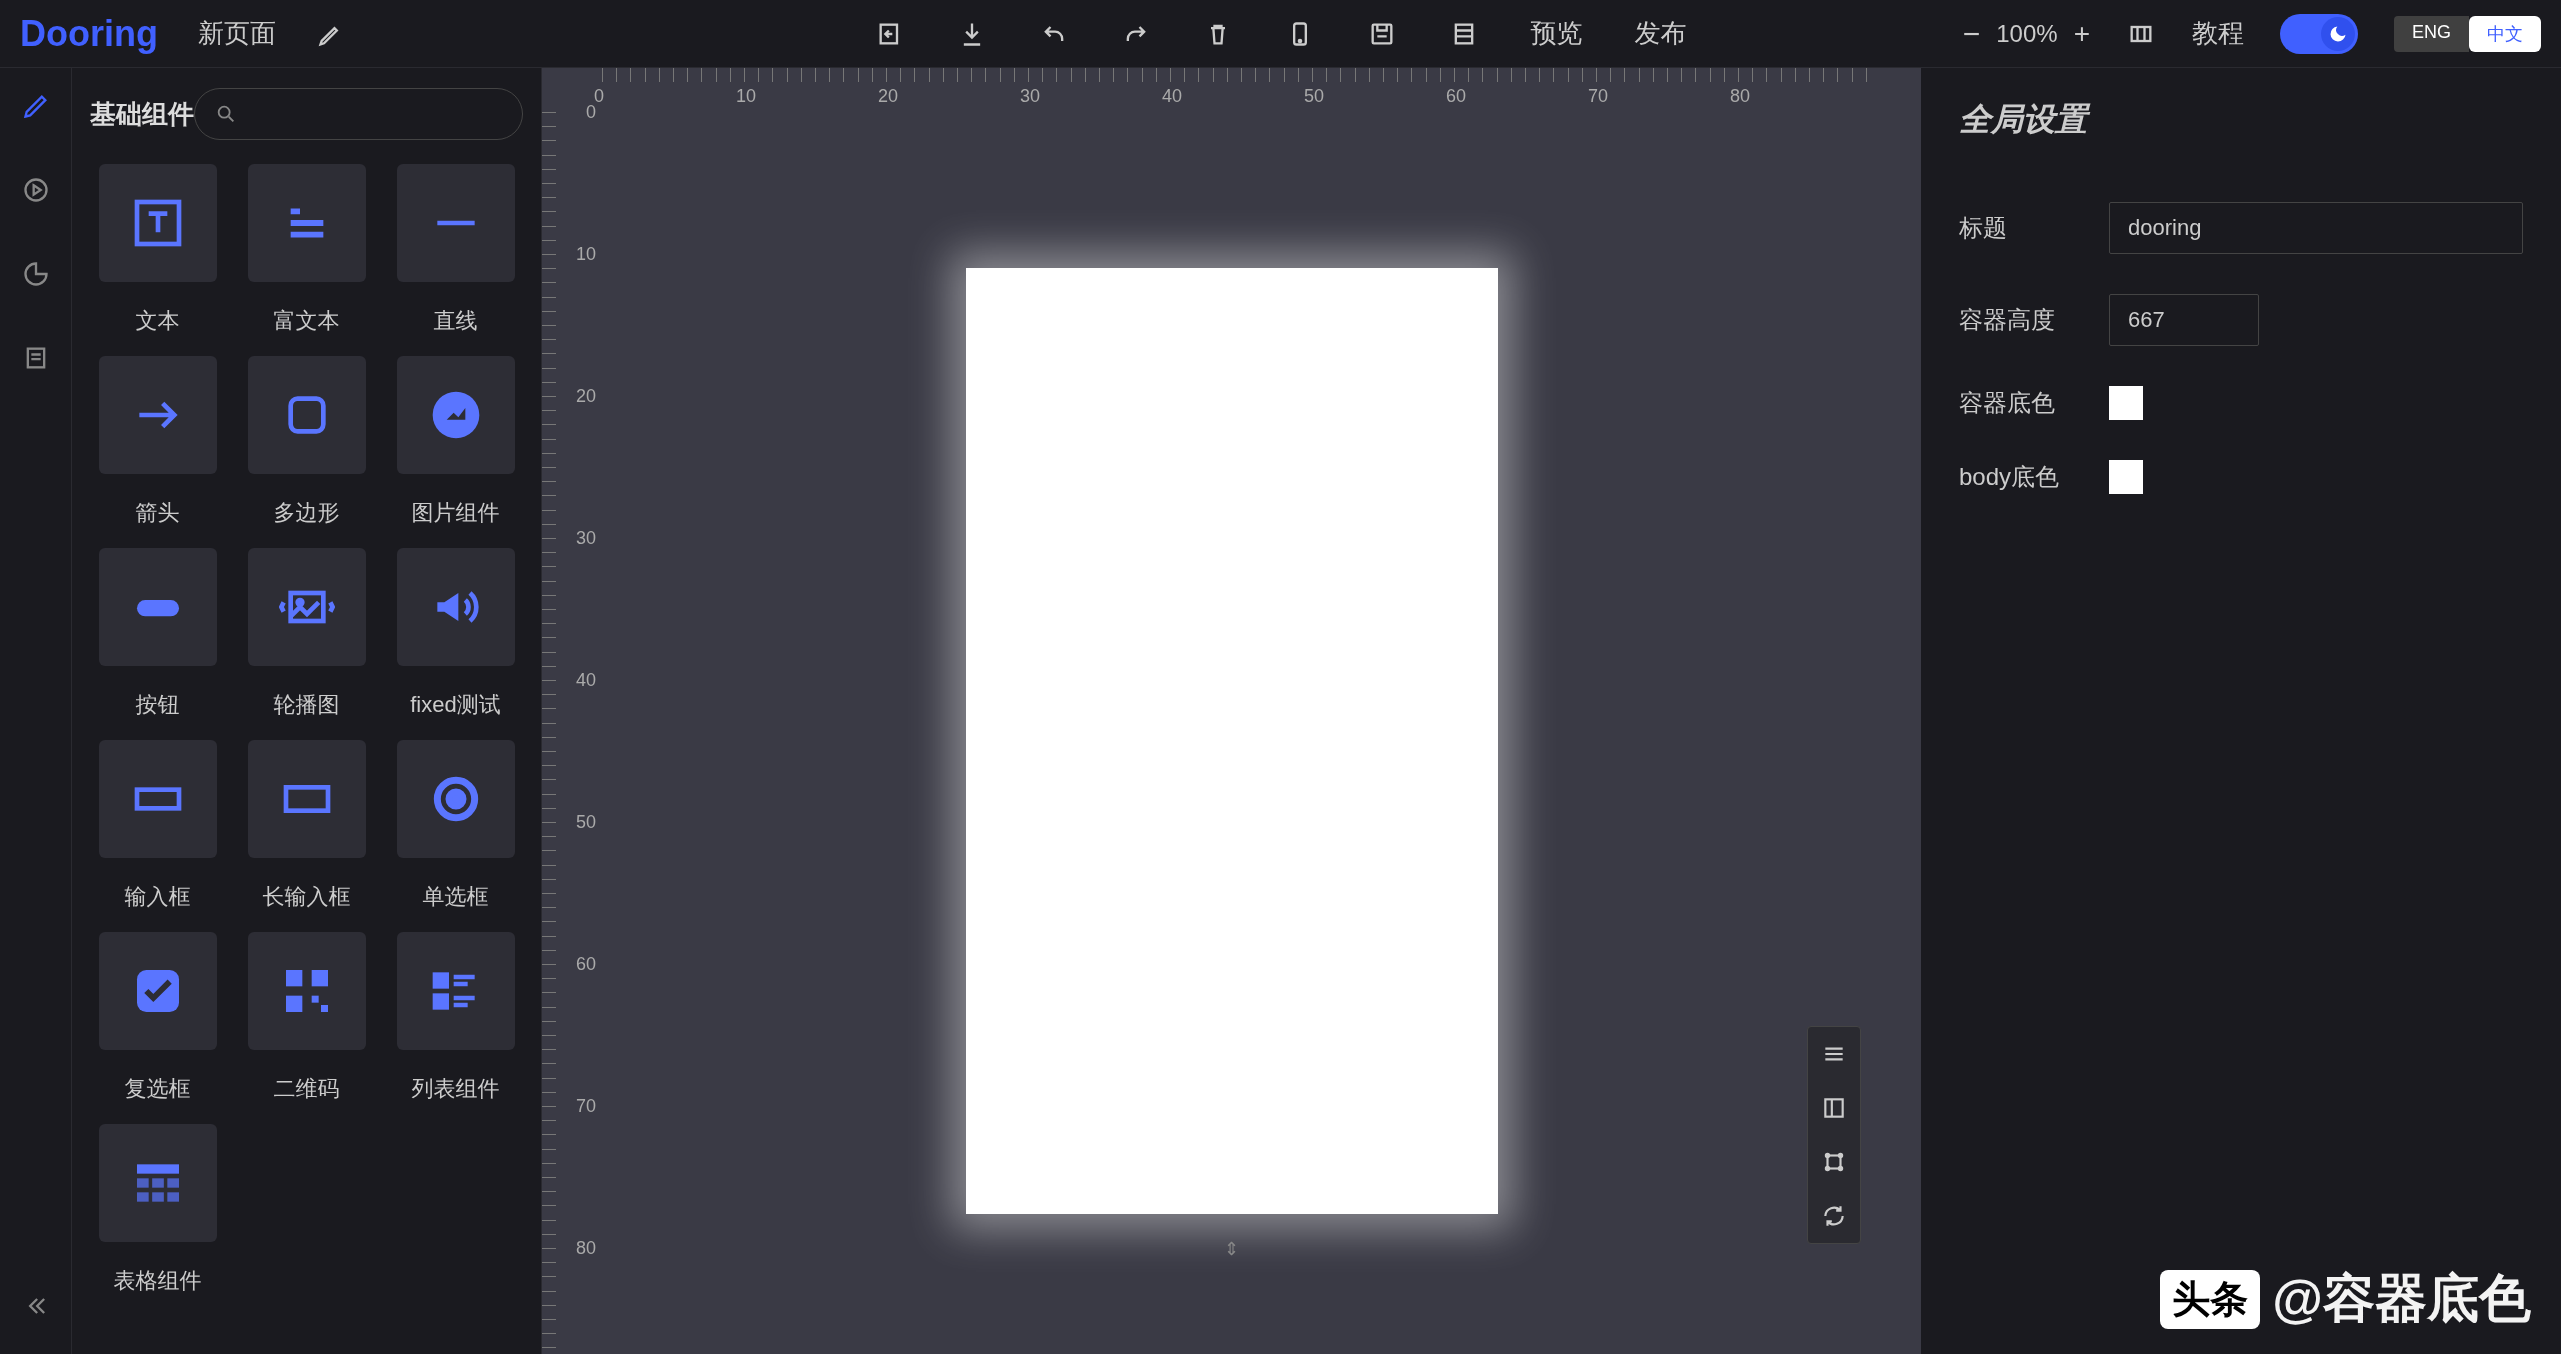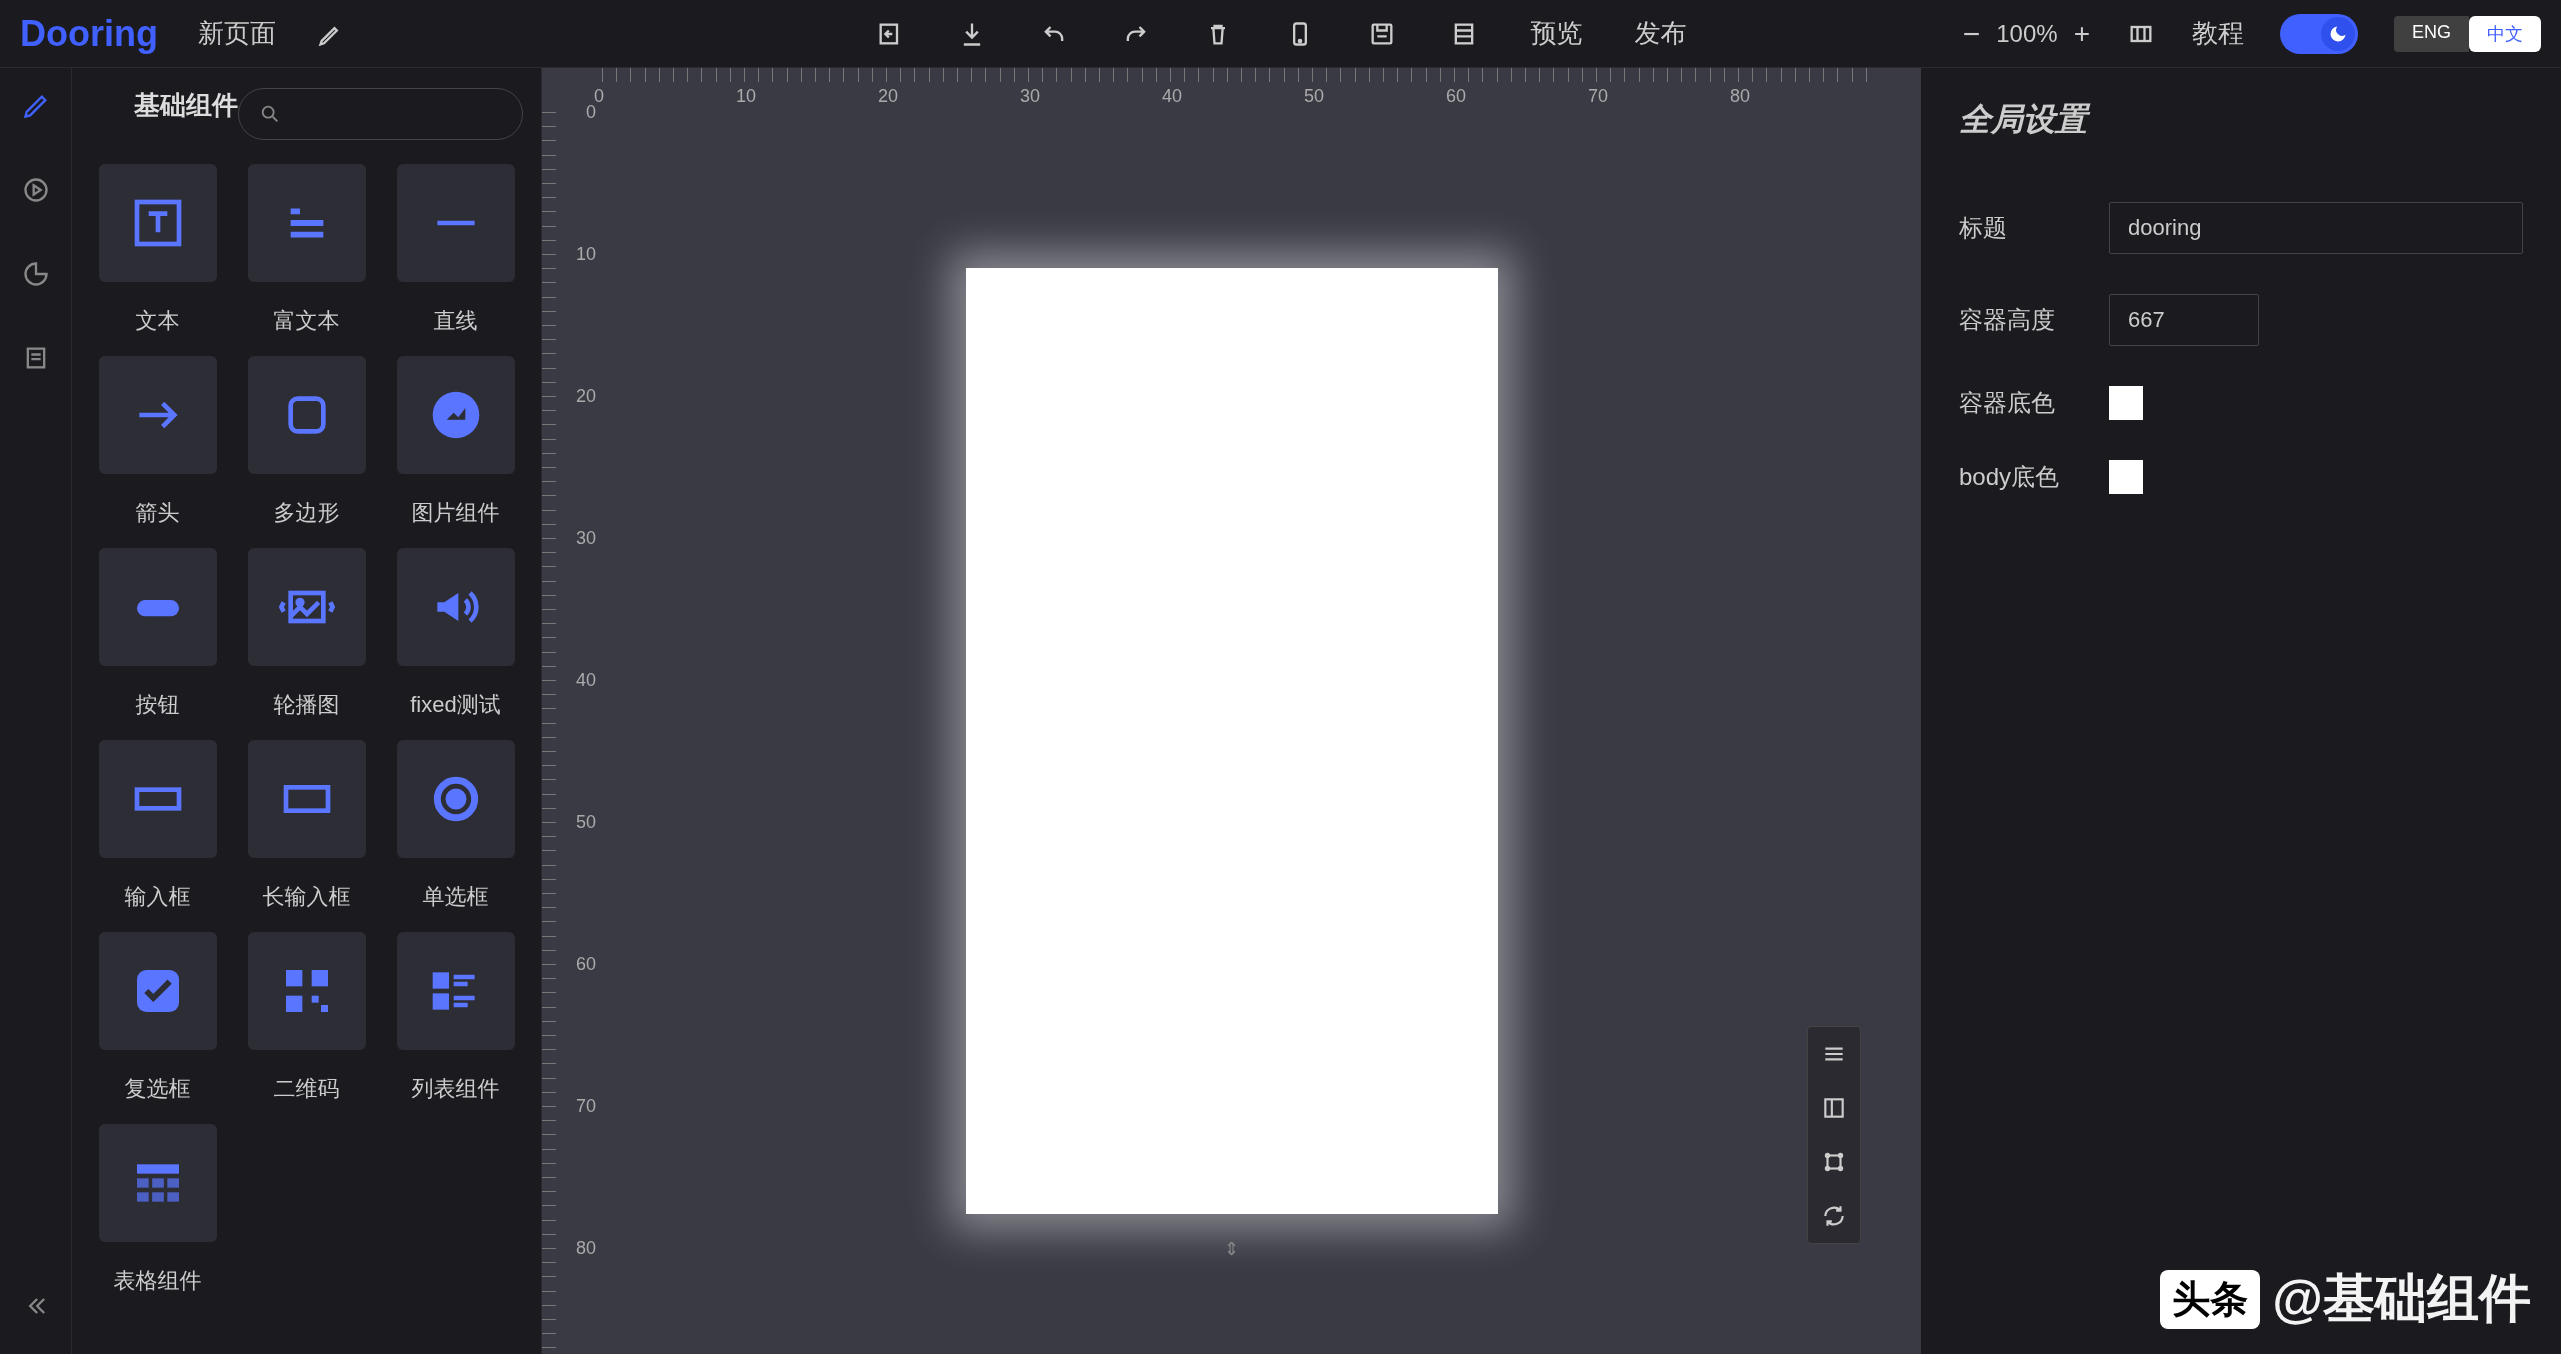--- a/index.html
+++ b/index.html
@@ -148,9 +148,8 @@
   }
   .comp-head {
     display: flex;
-    align-items: flex-start;
+    align-items: center;
     margin-bottom: 24px;
-    margin-left: 44px;
   }
   .comp-title {
     font-size: 26px;

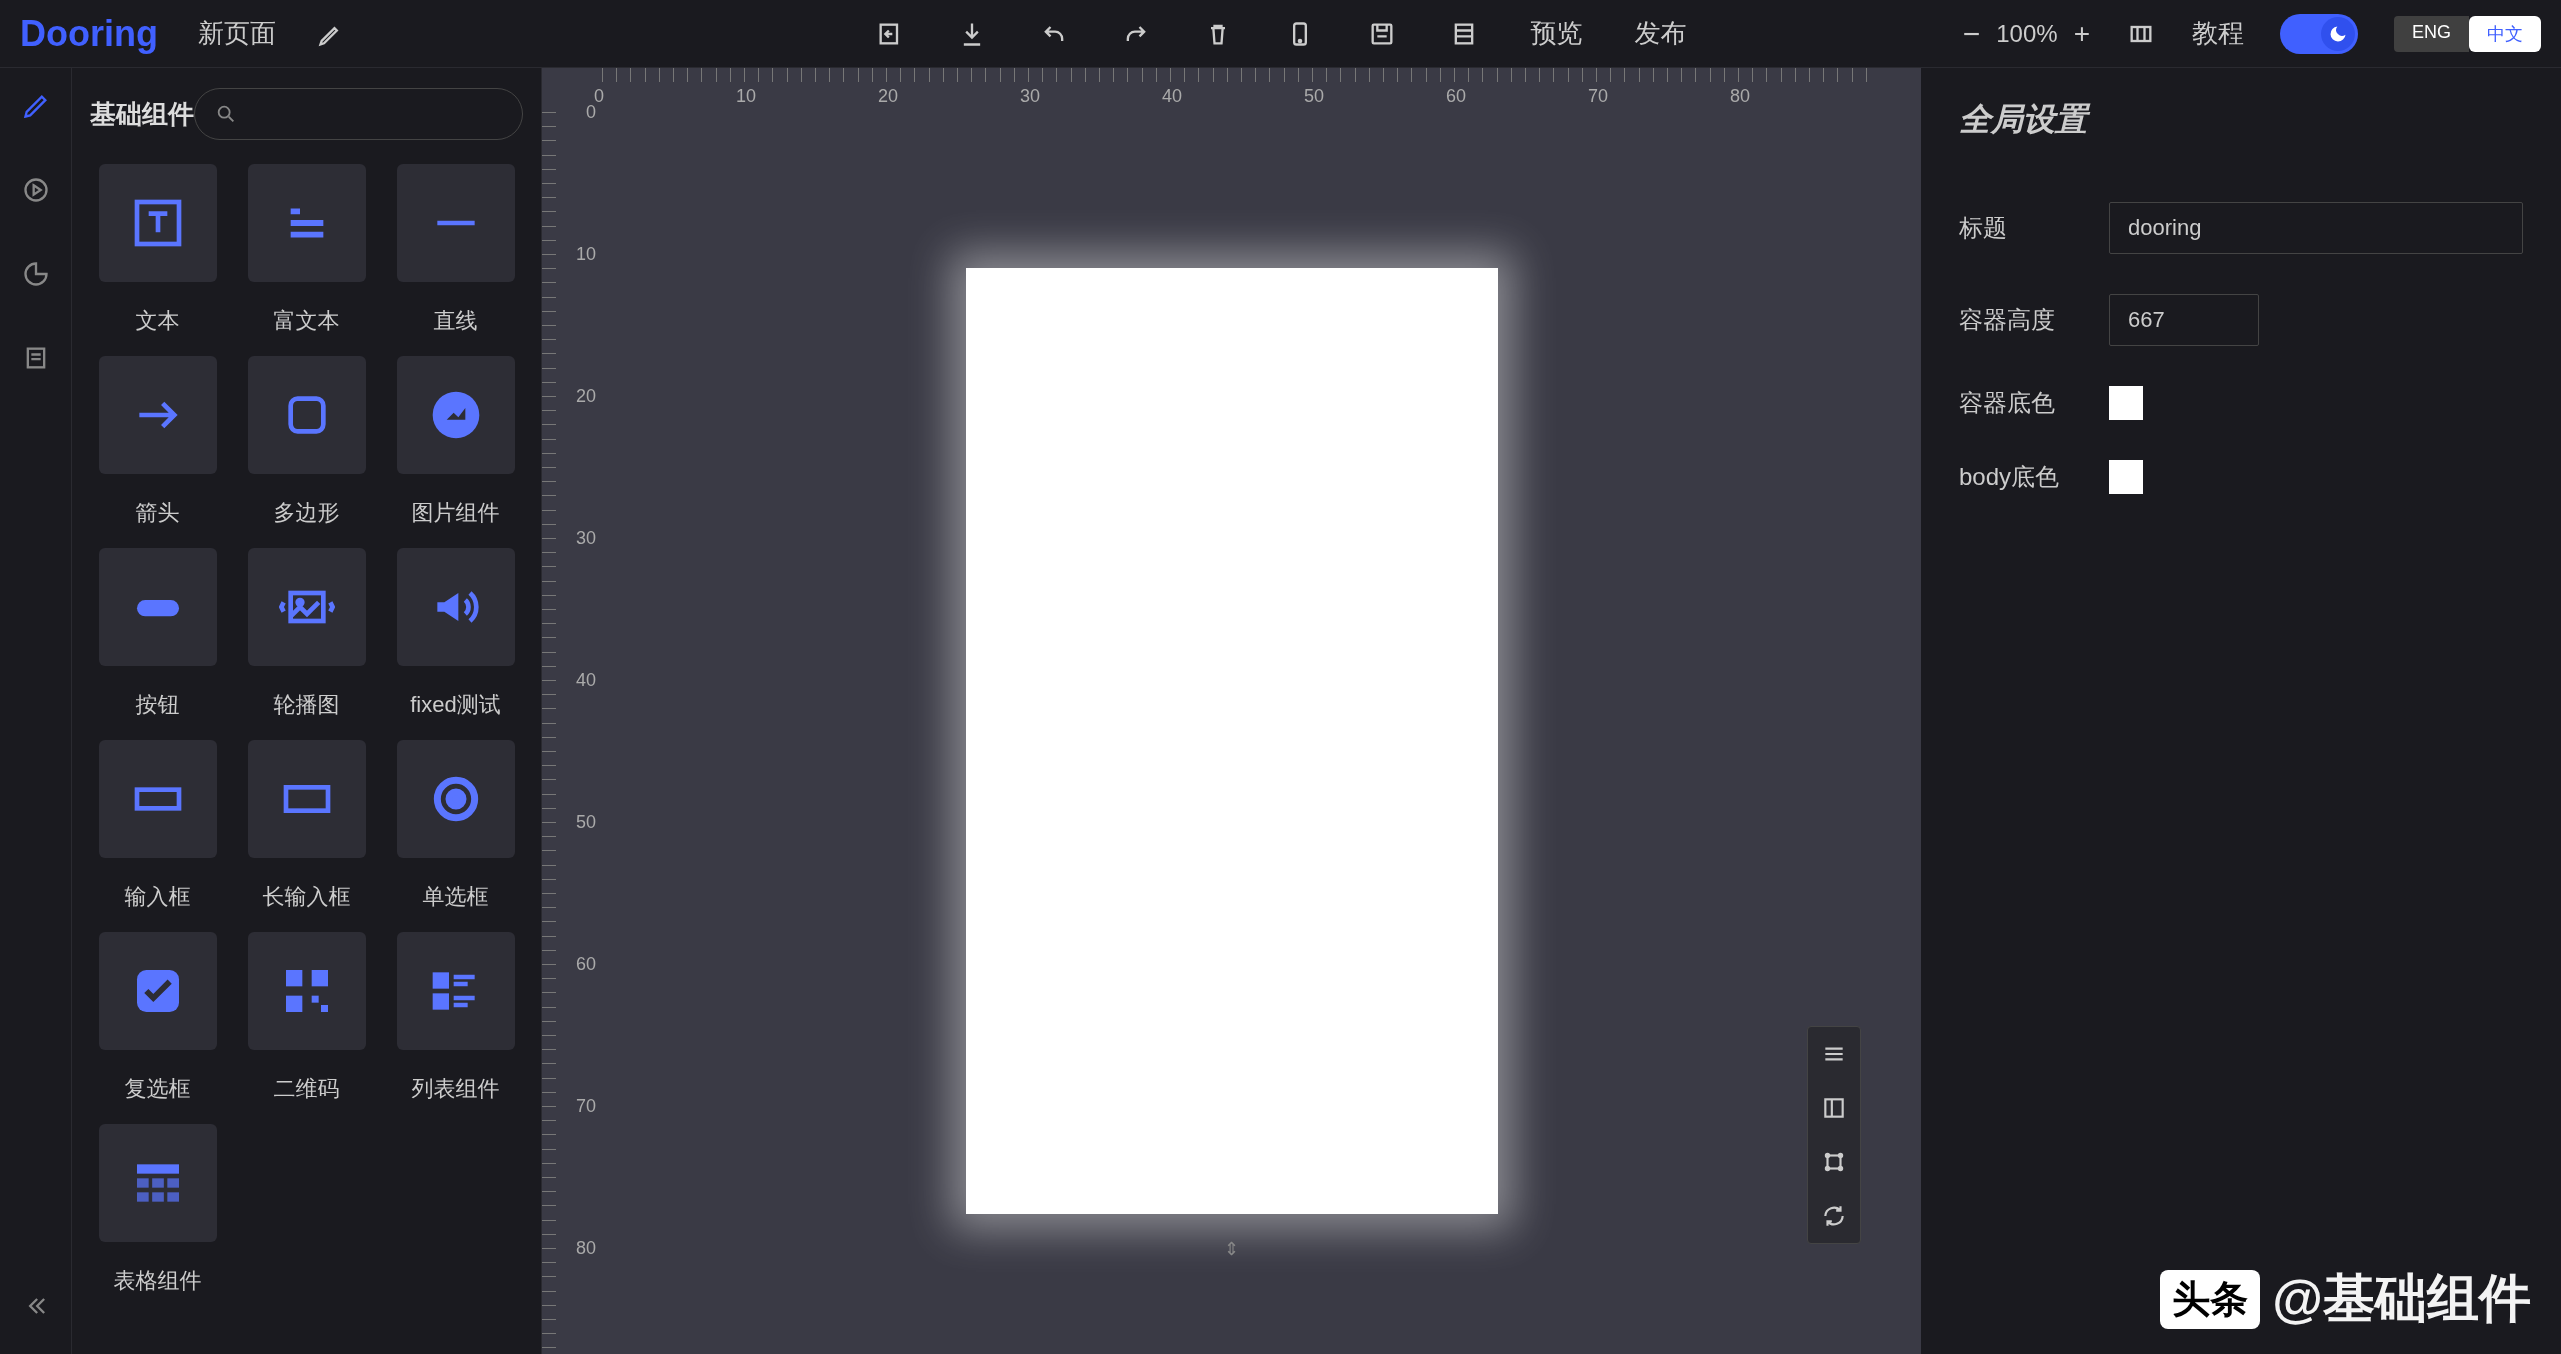--- a/index.html
+++ b/index.html
@@ -745,7 +745,7 @@
 
 <div class="watermark">
   <span class="wm-badge">头条</span>
-  <span>@基础组件</span>
+  <span>@容器底色</span>
 </div>
 
 </body></html>

